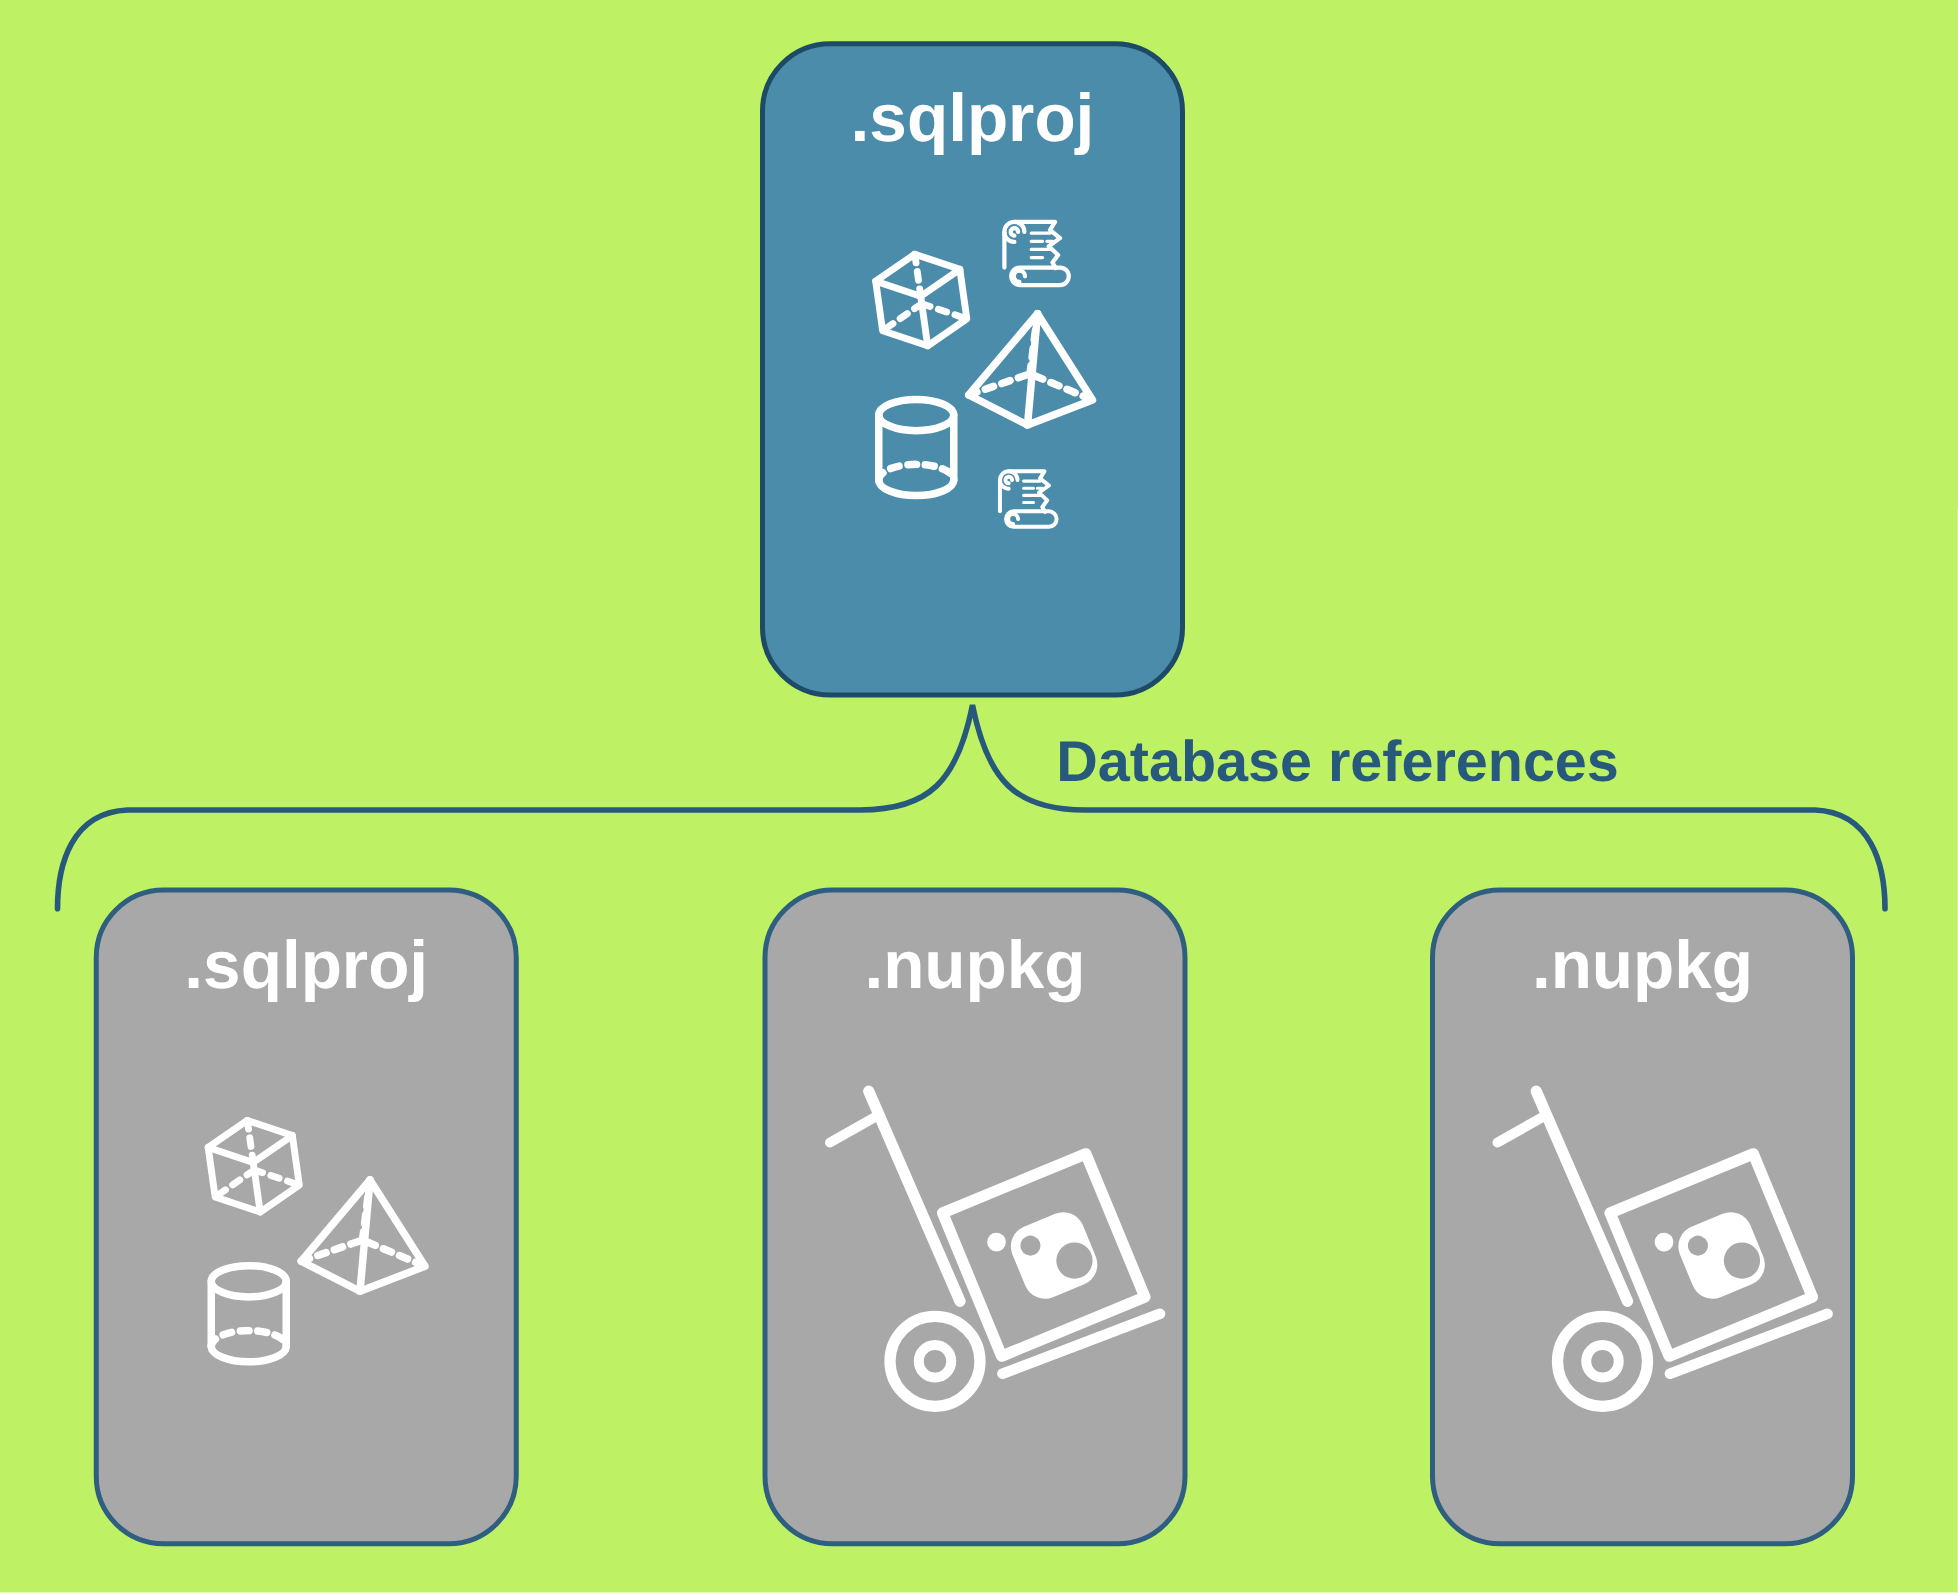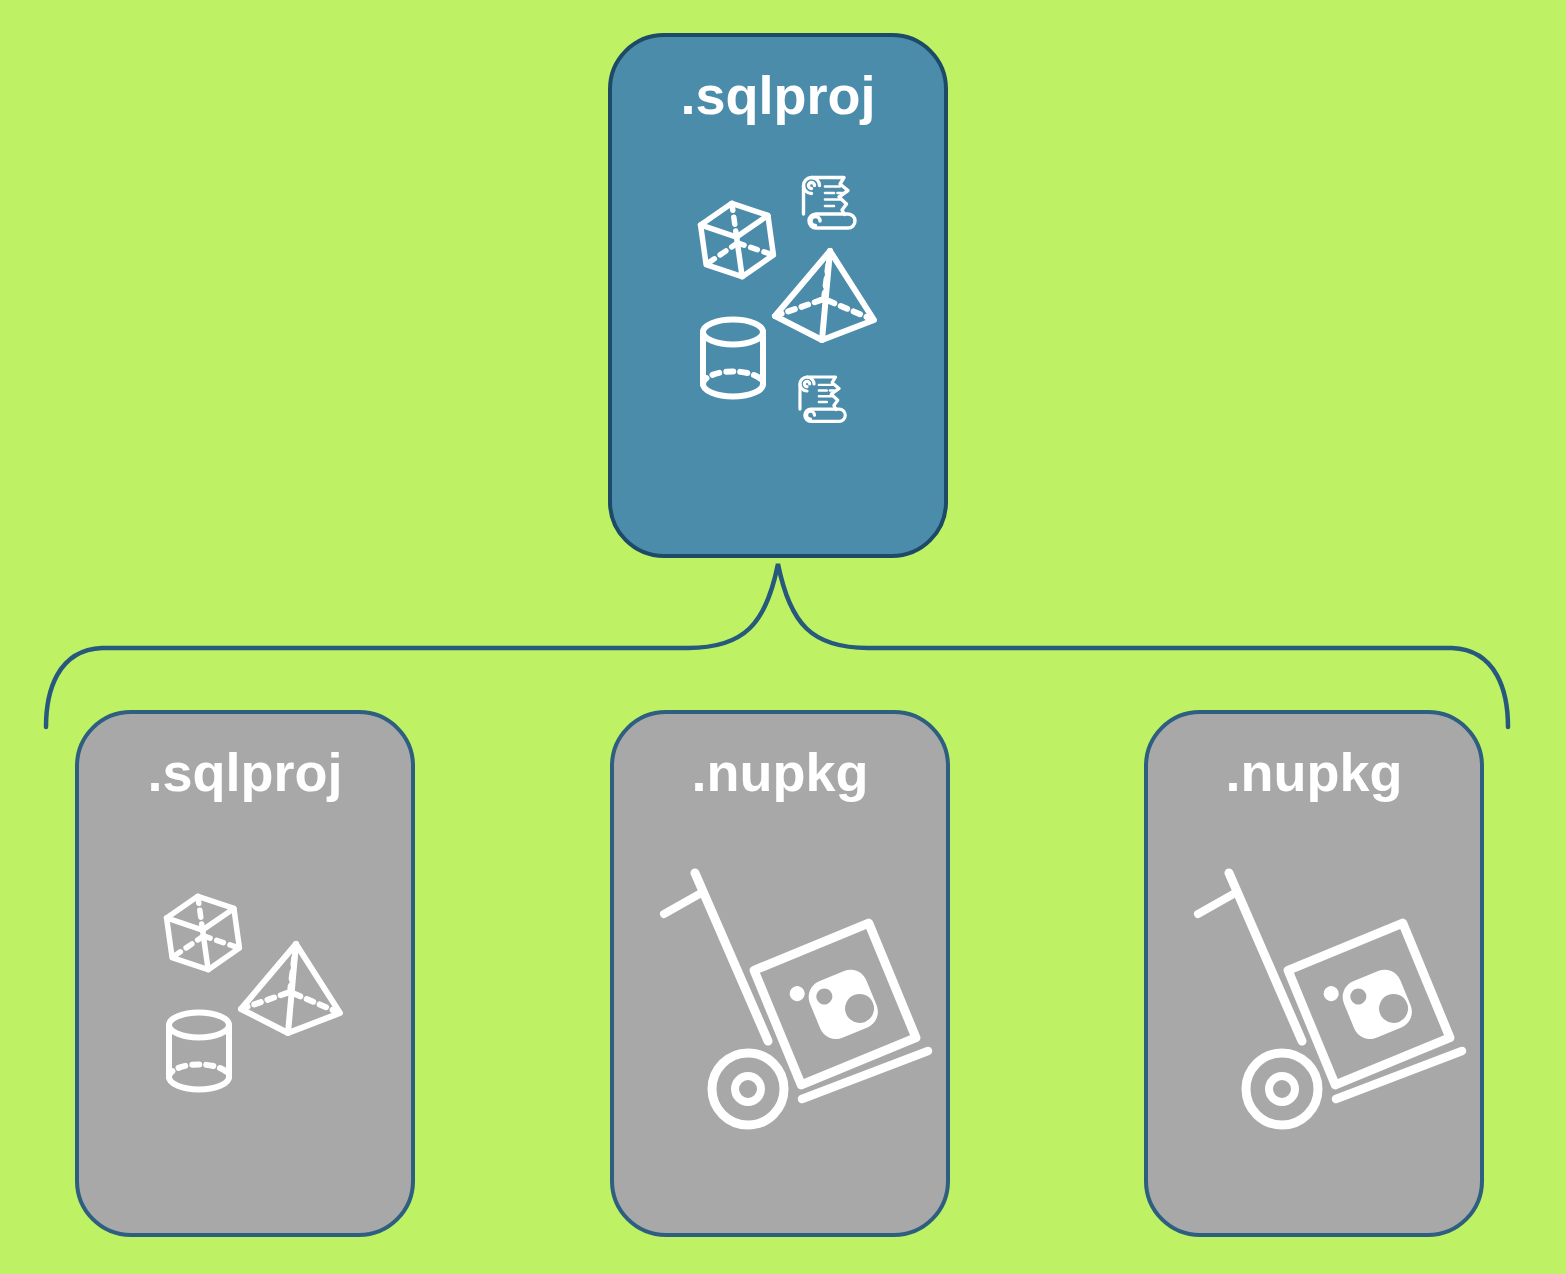--- a/index.html
+++ b/index.html
@@ -99,6 +99,7 @@
              C790,624 812,648 868,648 L1452,648 C1497,650 1508,692 1508,727" fill="none" stroke="var(--connector-stroke,#27597C)" stroke-width="4.5" stroke-linecap="round"></path>
   </svg>
 
+  <div class="rel-label">Database references</div>
 
   <section class="card child pos-a">
     <h2>.sqlproj</h2>

